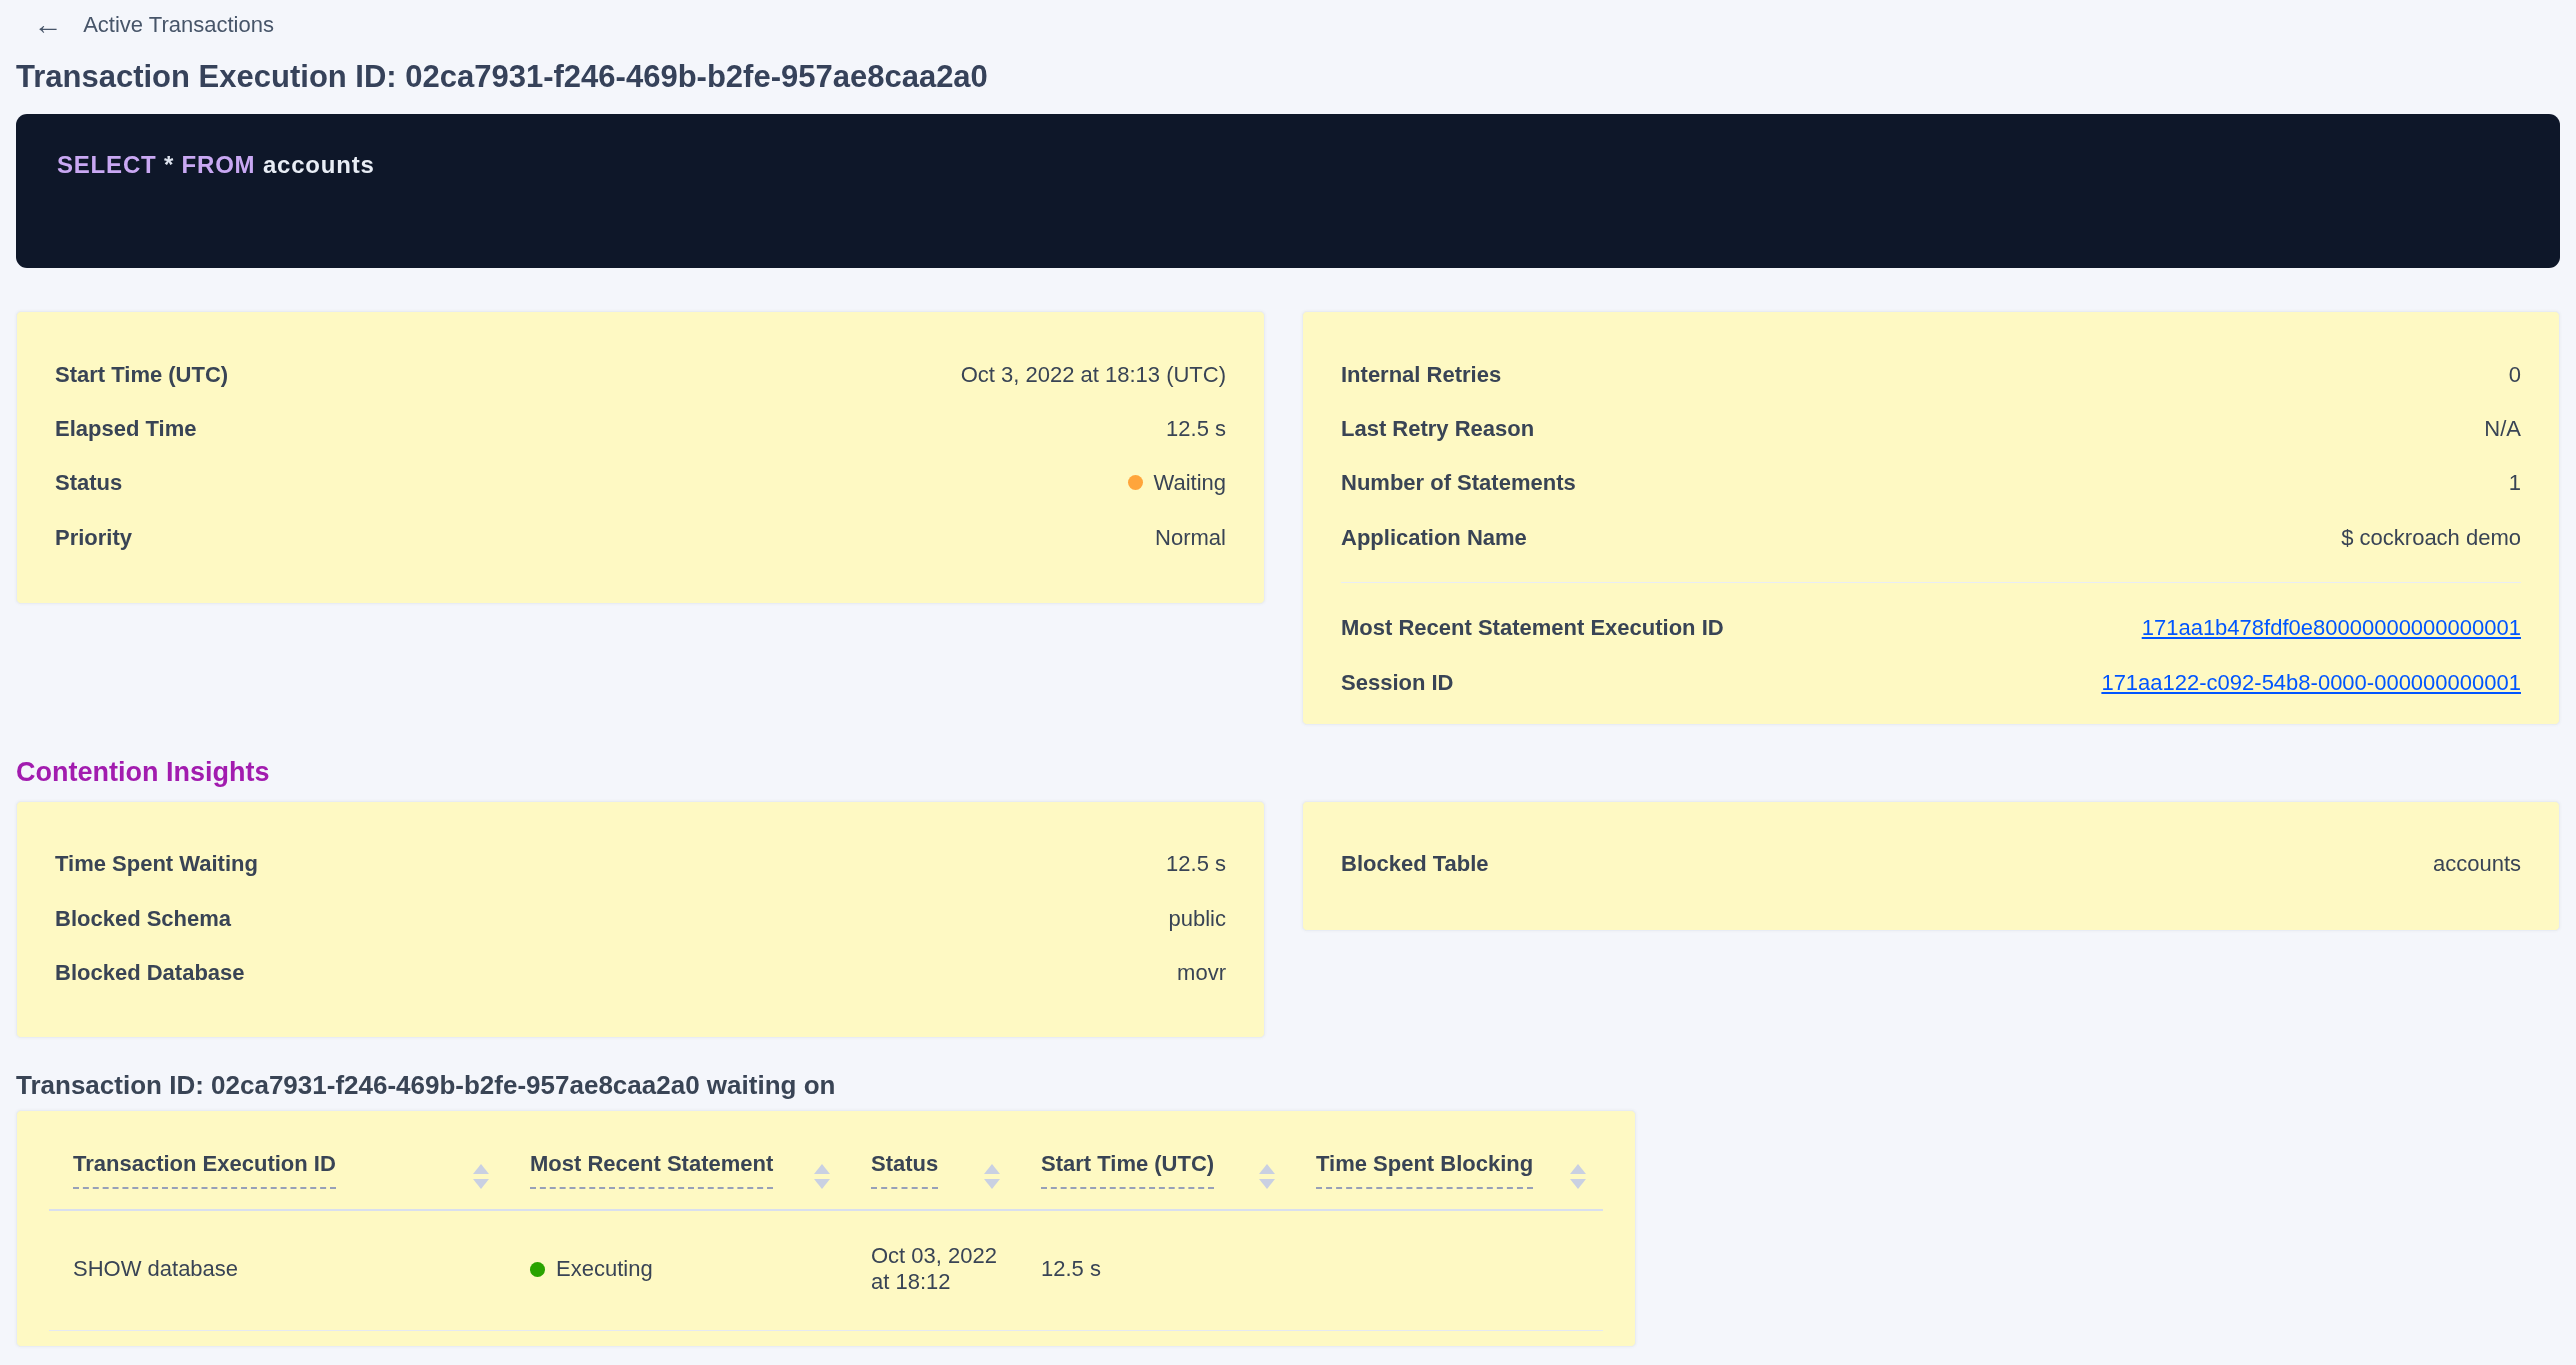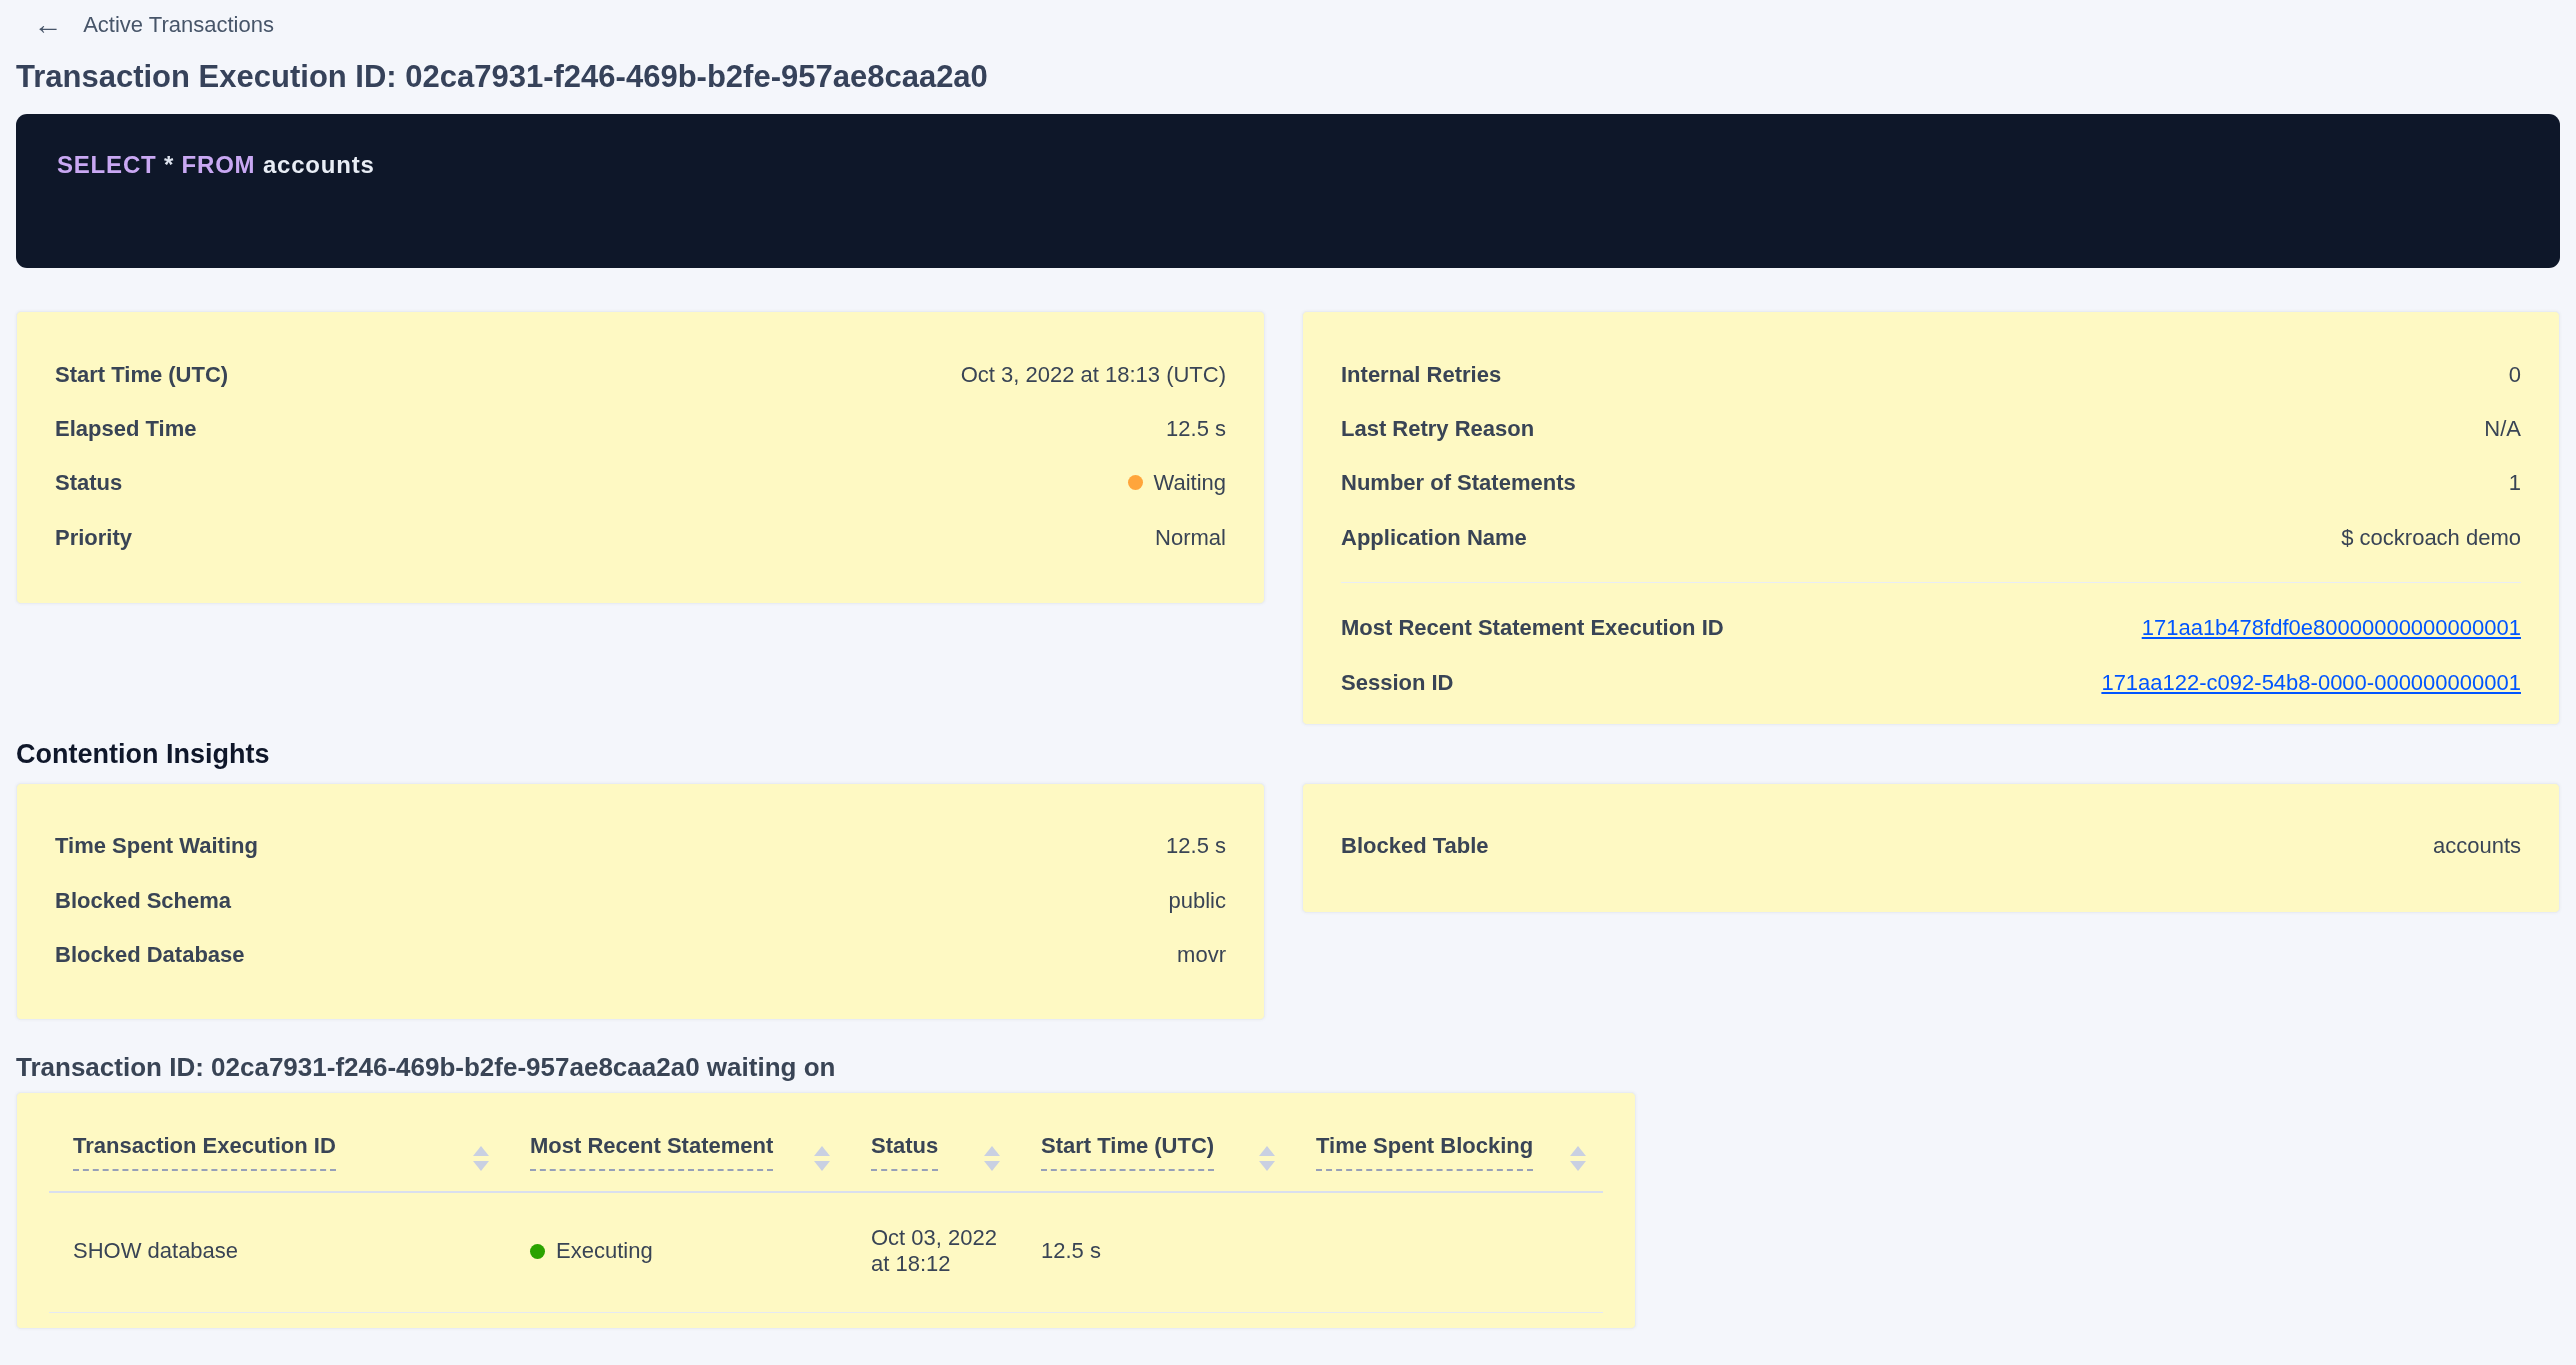--- a/index.html
+++ b/index.html
@@ -68,7 +68,7 @@
   .link { color: #0055ff; text-decoration: underline; cursor: pointer; }
 
   
-  .section-heading { margin: 14px 0 0; font-size: 27px; font-weight: bold; color: #0f172a; }
+  .section-heading { margin: 32px 0 0; font-size: 27px; font-weight: bold; color: #a21caf; }
   .waiting-heading { margin: 32px 0 8px; font-size: 26px; font-weight: bold; color: #394455; }
 
   

